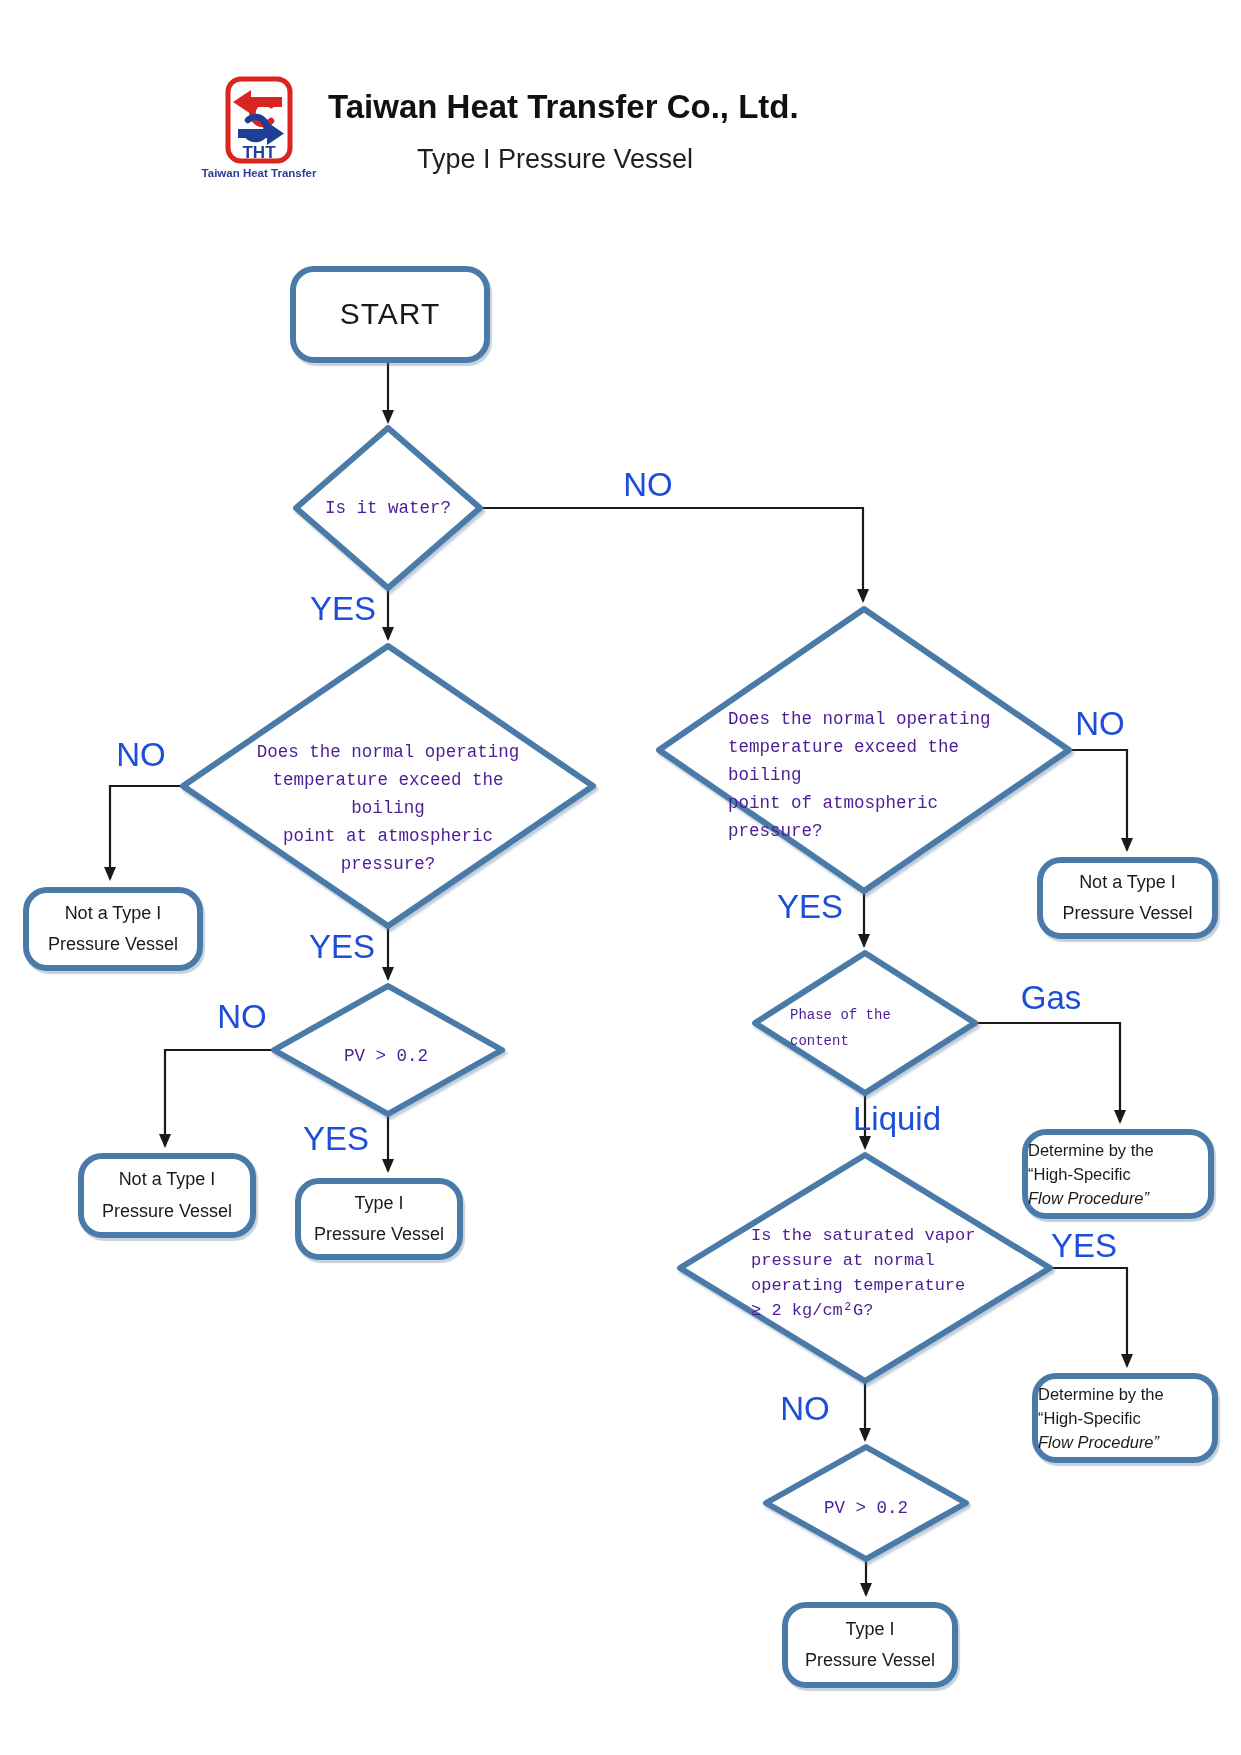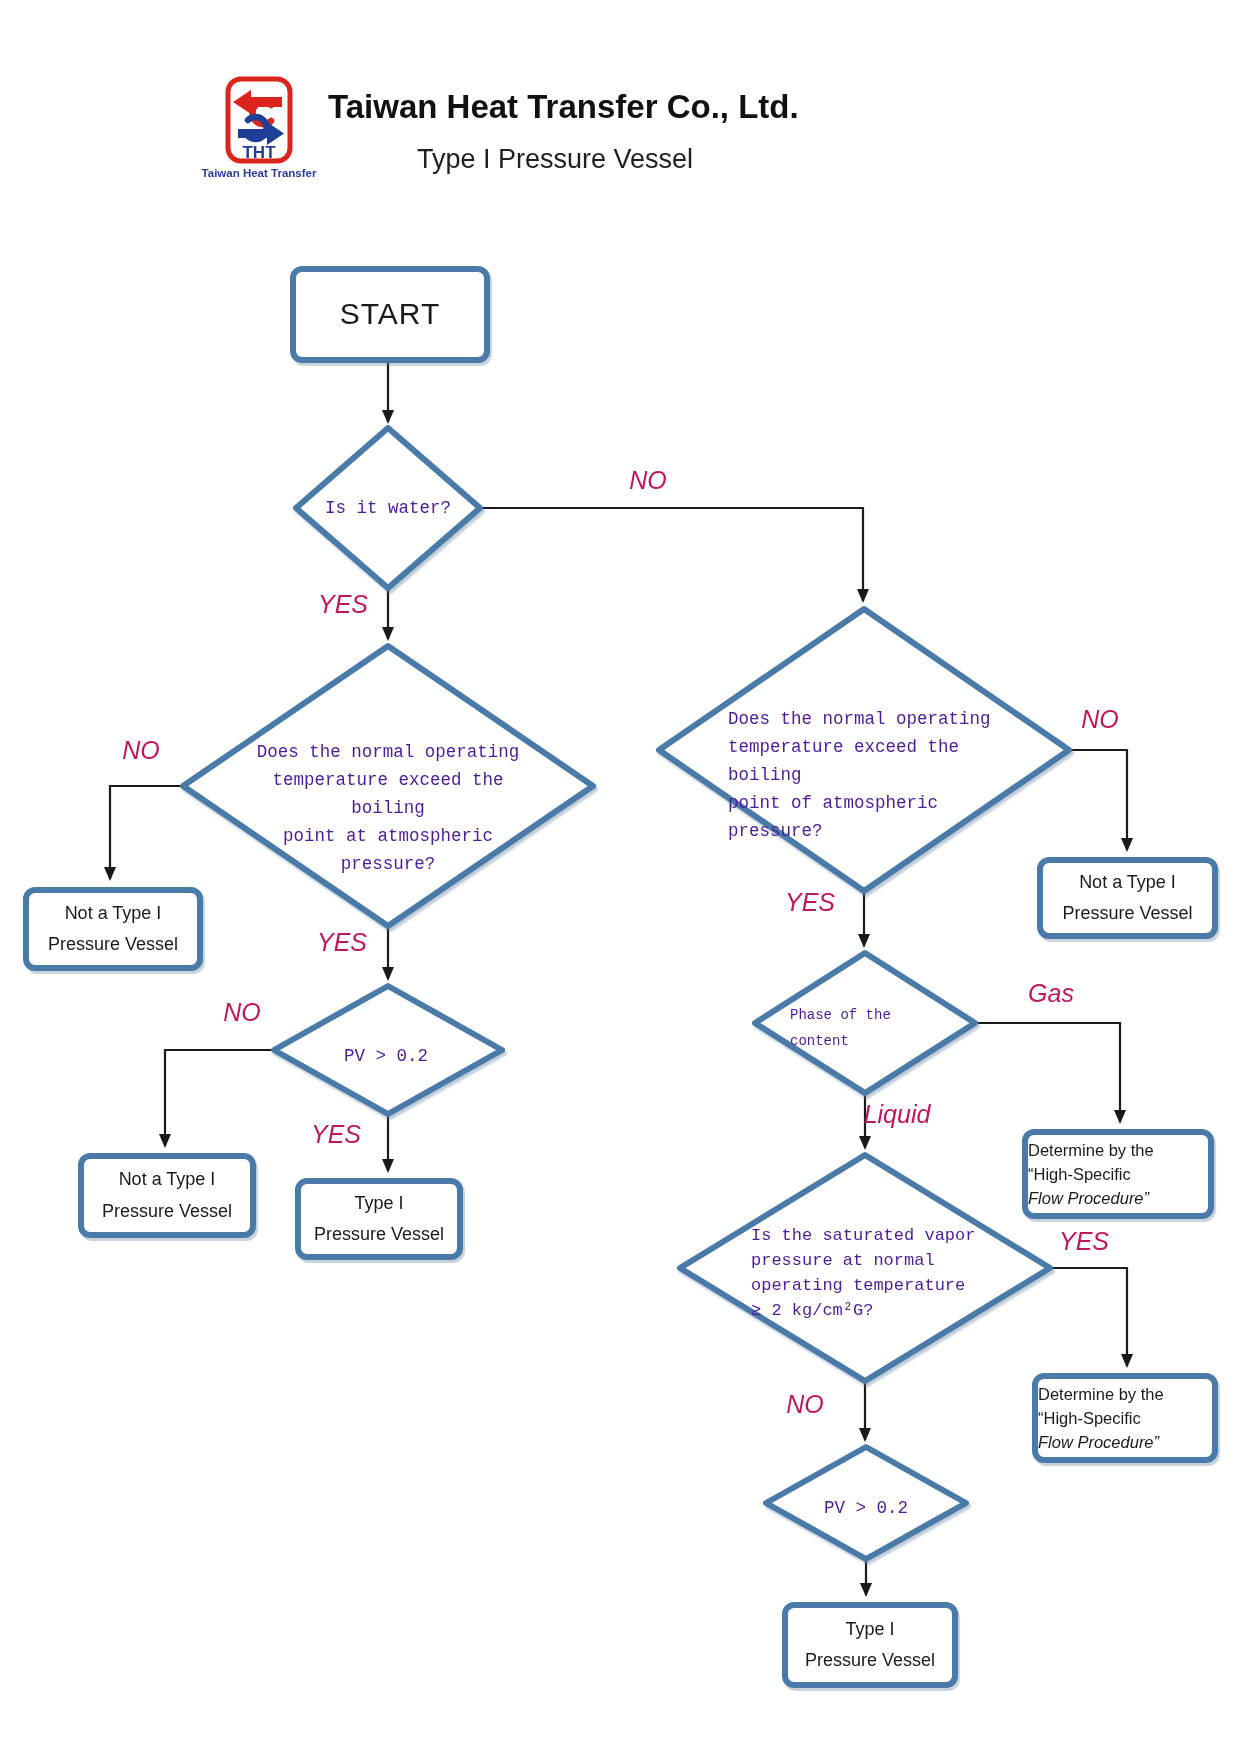--- a/index.html
+++ b/index.html
@@ -13,7 +13,7 @@
   .logo-caption{position:absolute;left:186px;top:167px;width:146px;text-align:center;
                 font-size:11.5px;font-weight:bold;color:#2b3d99;}
   
-  .box{position:absolute;background:#fff;border:6px solid #4a7aa8;border-radius:12px;
+  .box{position:absolute;background:#fff;border:6px solid #4a7aa8;border-radius:24px;
        box-sizing:border-box;display:flex;flex-direction:column;align-items:center;justify-content:center;
        text-align:center;font-size:18px;line-height:1.75;color:#1a1a1a;
        box-shadow:2px 3px 1px rgba(96,126,156,0.35);}

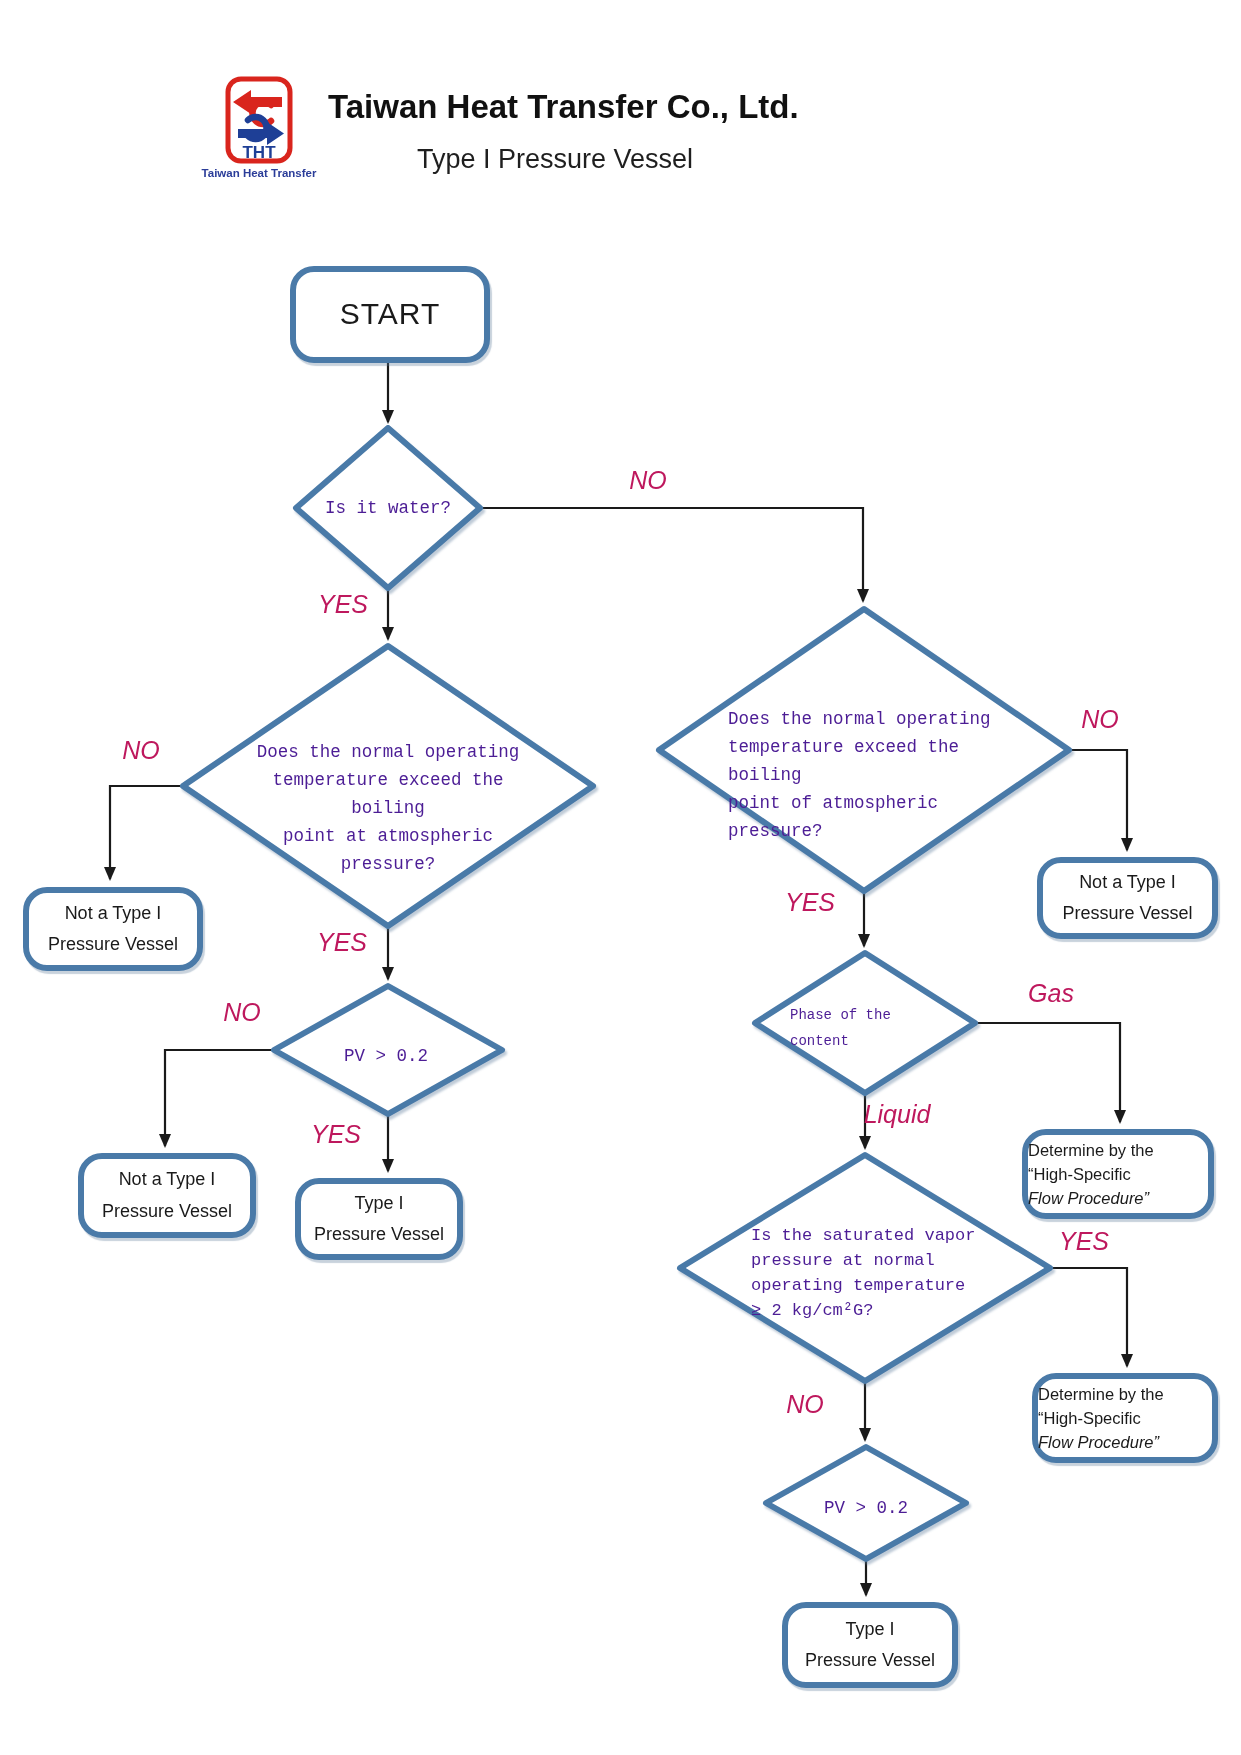--- a/index.html
+++ b/index.html
@@ -27,7 +27,7 @@
   .dtext.center{text-align:center;}
   .dtext .line{display:block;}
   
-  .blabel{position:absolute;font-size:25px;color:#be185d;text-align:center;white-space:nowrap;font-style:italic;}
+  .blabel{position:absolute;font-size:33px;color:#1d4ed8;text-align:center;white-space:nowrap;}
   svg{display:block;}
 </style>
 </head>

